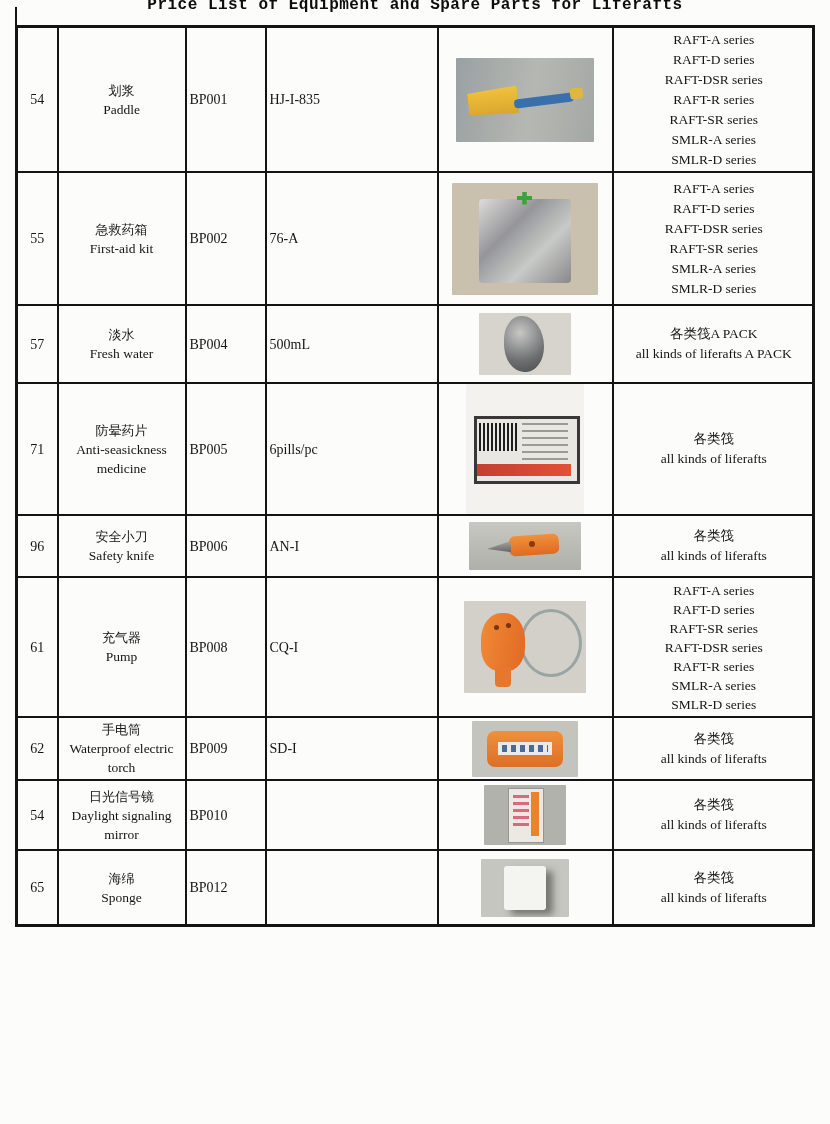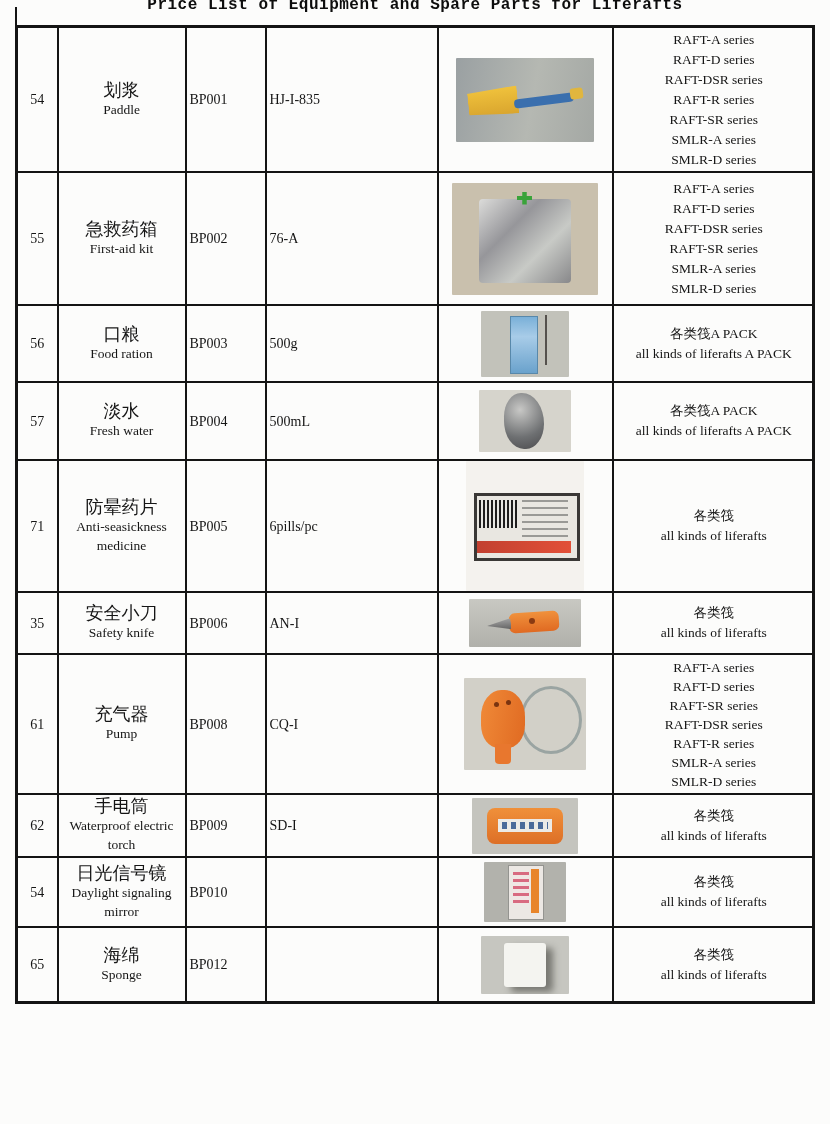--- a/index.html
+++ b/index.html
@@ -28,7 +28,7 @@
   }
   td.c-no{text-align:center;font-size:14px;}
   td.c-name{text-align:center;}
-  td.c-name .cn{font-size:18px;}
+  td.c-name .cn{font-size:13px;}
   td.c-code{font-size:14px;margin-left:34px;}
   td.c-model{font-size:14px;}
   td.c-photo{padding:0;}

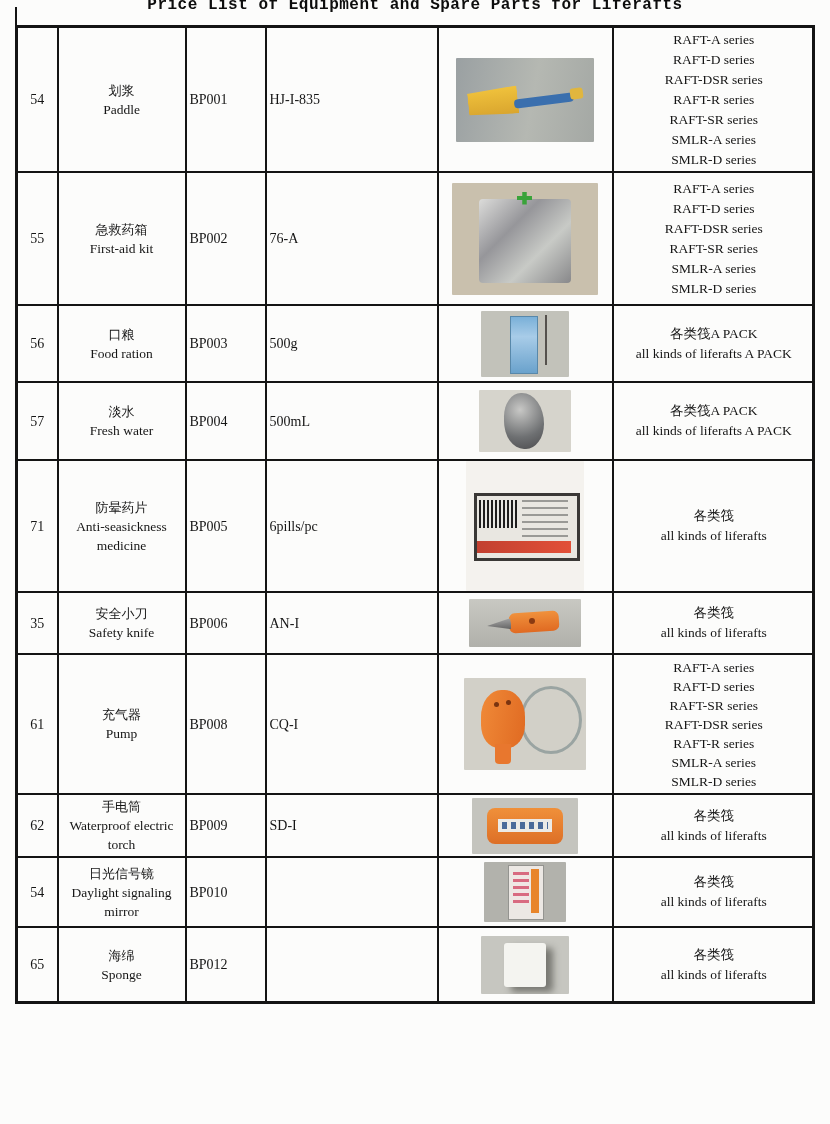--- a/index.html
+++ b/index.html
@@ -174,23 +174,6 @@
 SMLR-D series</td>
     </tr>
 
-    <tr class="r56">
-      <td class="c-no">56</td>
-      <td class="c-name">
-        <div class="cn">口粮</div>
-        <div class="en">Food ration</div>
-      </td>
-      <td class="c-code">BP003</td>
-      <td class="c-model">500g</td>
-      <td class="c-photo">
-        <div class="photo p56">
-          <i class="pack"></i>
-          <i class="wire"></i>
-        </div>
-      </td>
-      <td class="c-app">各类筏A PACK
-all kinds of liferafts A PACK</td>
-    </tr>
 
     <tr class="r57">
       <td class="c-no">57</td>

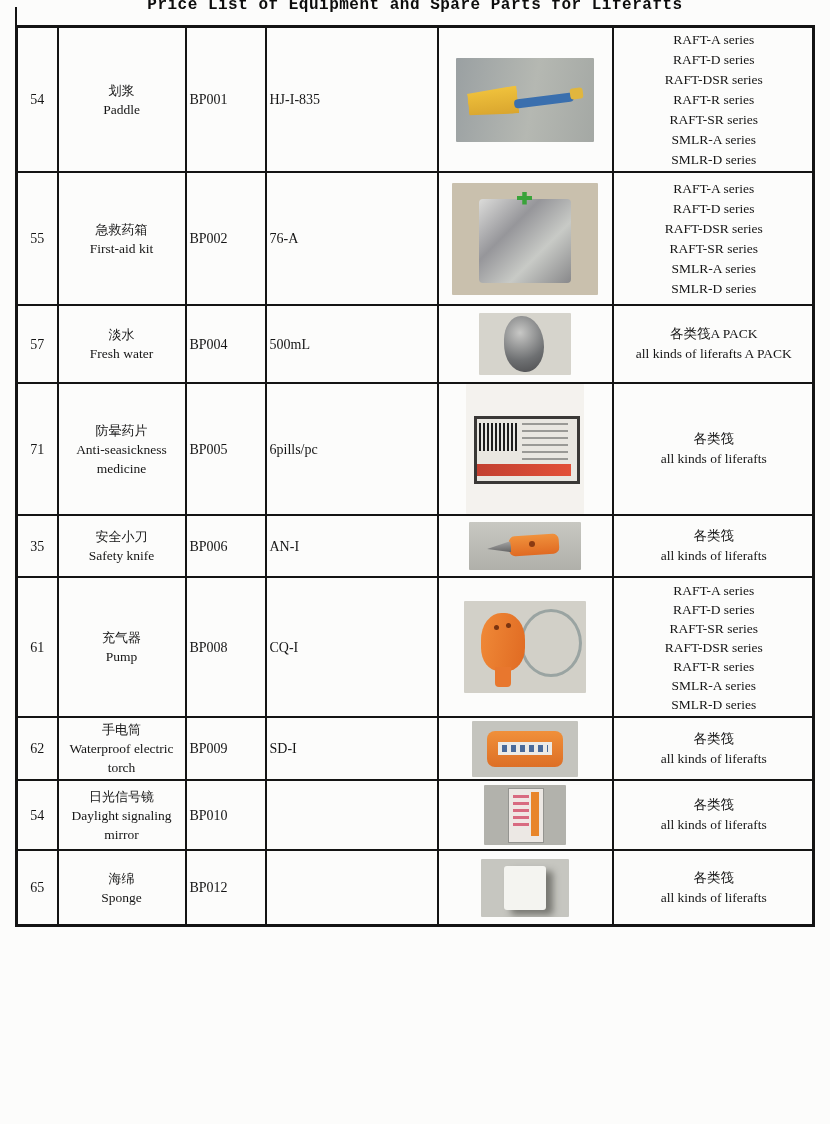--- a/index.html
+++ b/index.html
@@ -213,7 +213,7 @@
     </tr>
 
     <tr class="r59">
-      <td class="c-no">35</td>
+      <td class="c-no">96</td>
       <td class="c-name">
         <div class="cn">安全小刀</div>
         <div class="en">Safety knife</div>

